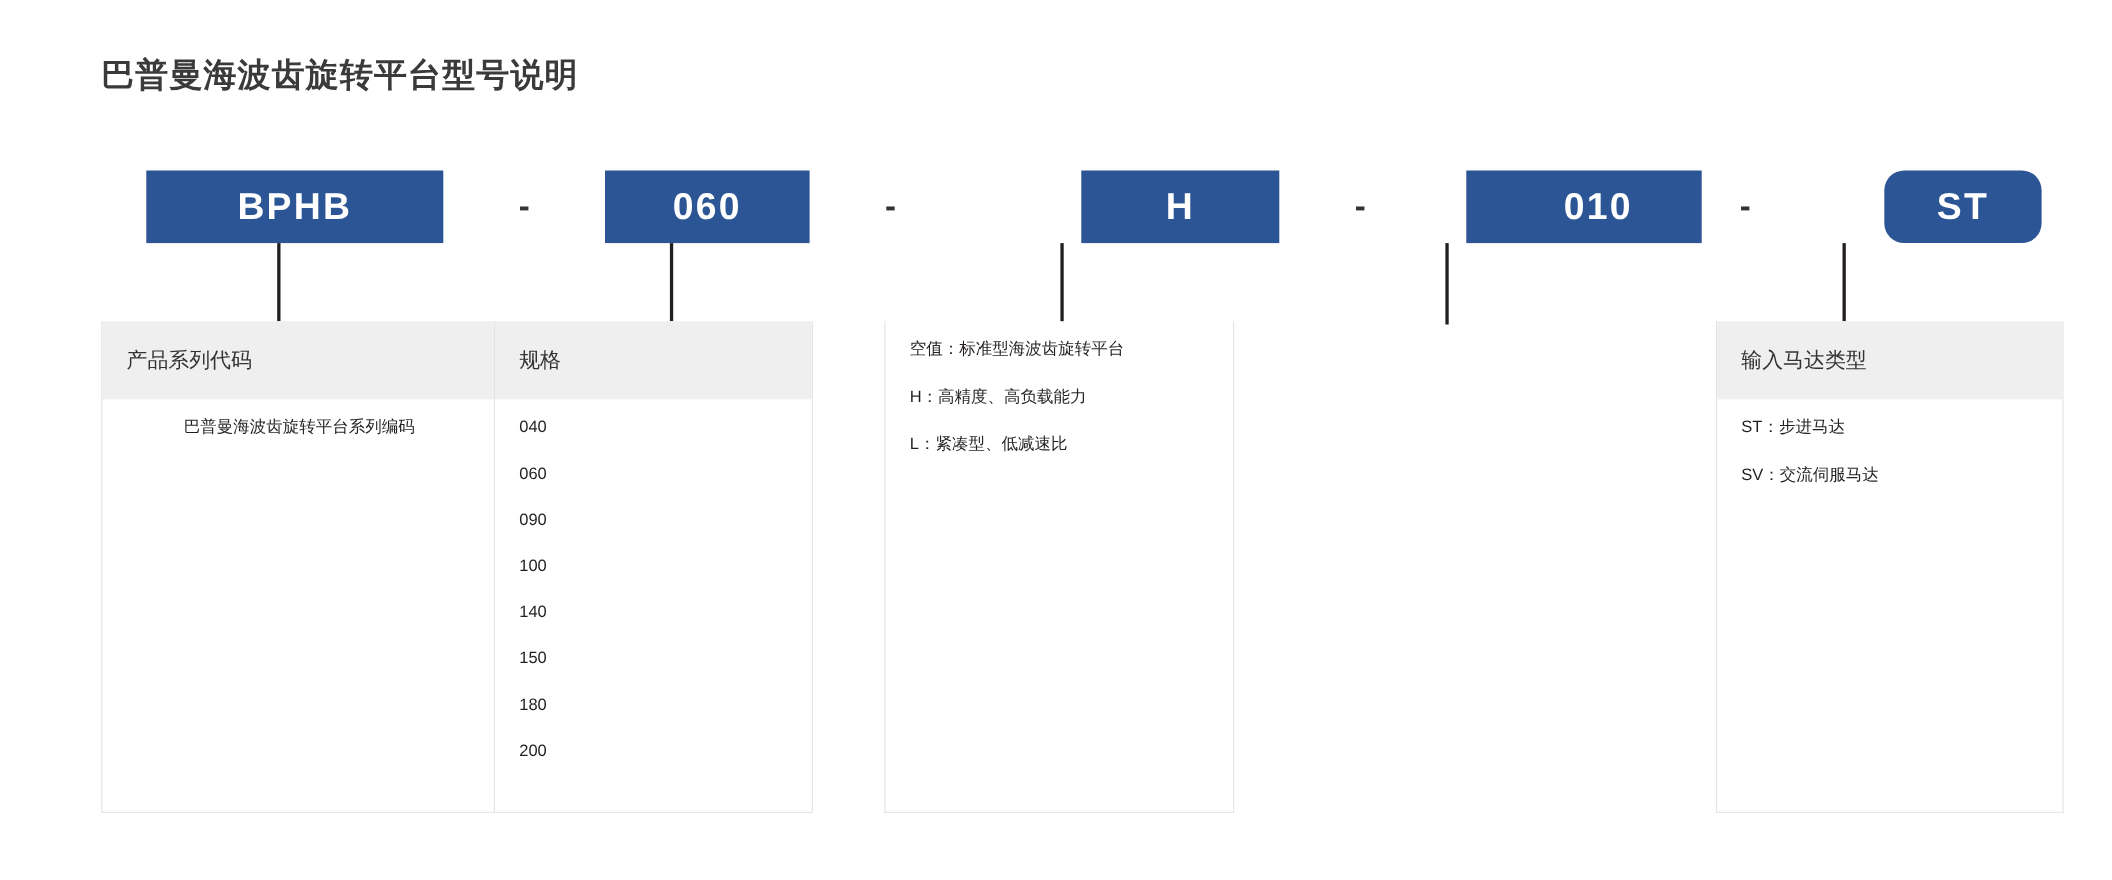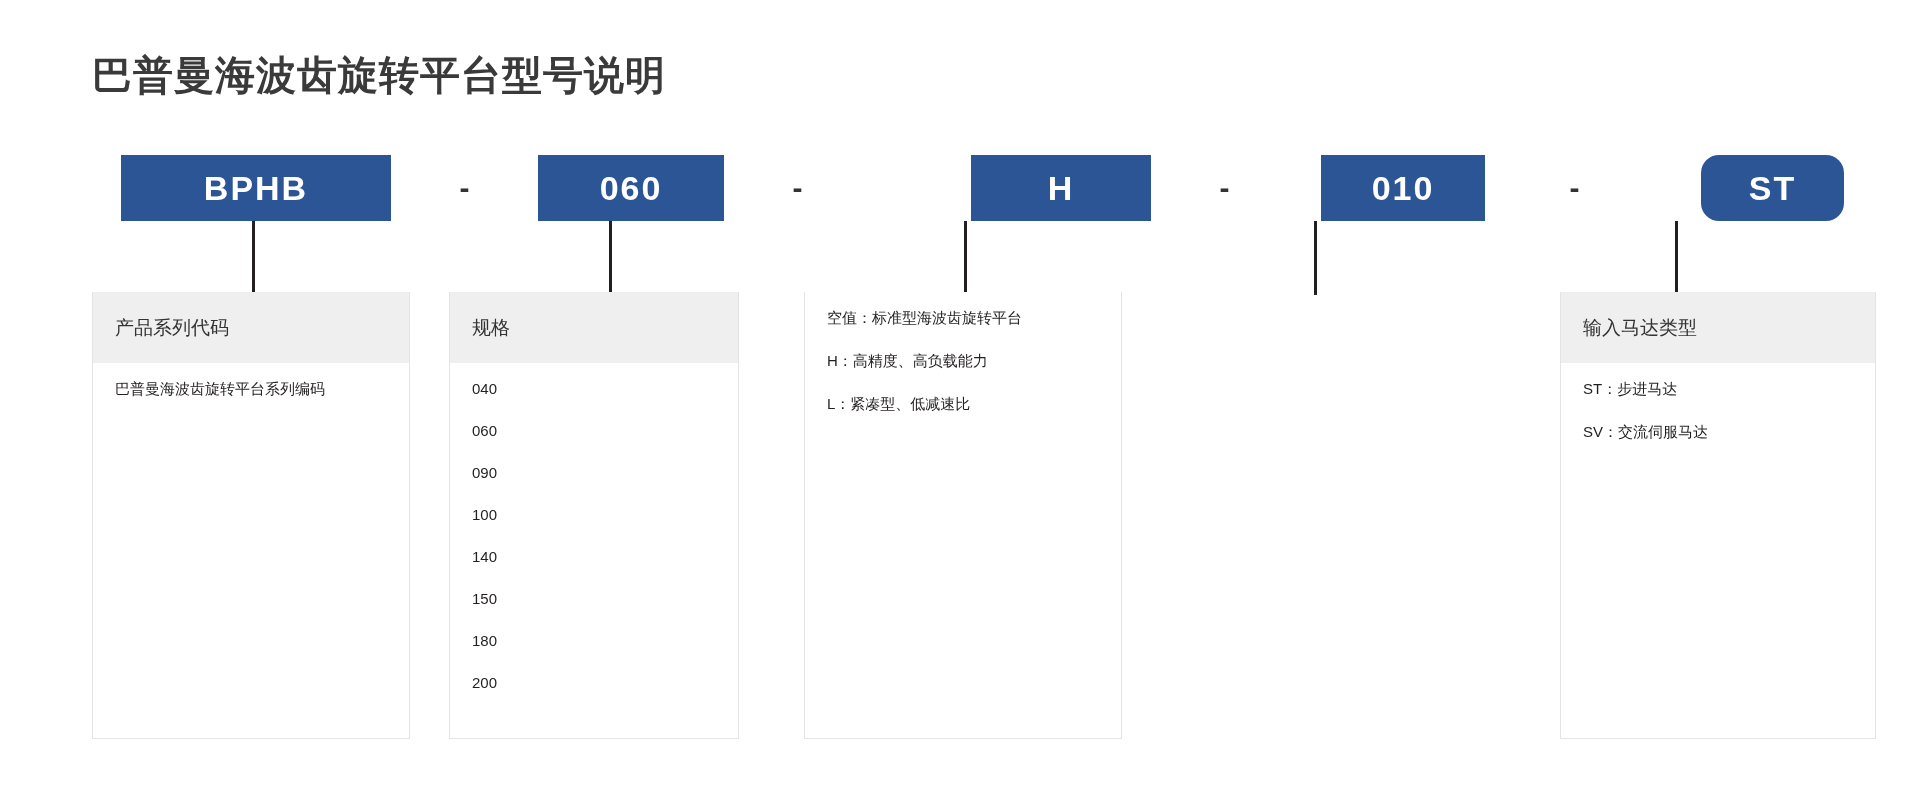--- a/index.html
+++ b/index.html
@@ -25,7 +25,7 @@
     position: absolute;
     left: 92px;
     top: 48px;
-    font-size: 40px;
+    font-size: 30px;
     font-weight: bold;
     color: #3a3a3a;
     letter-spacing: 1px;

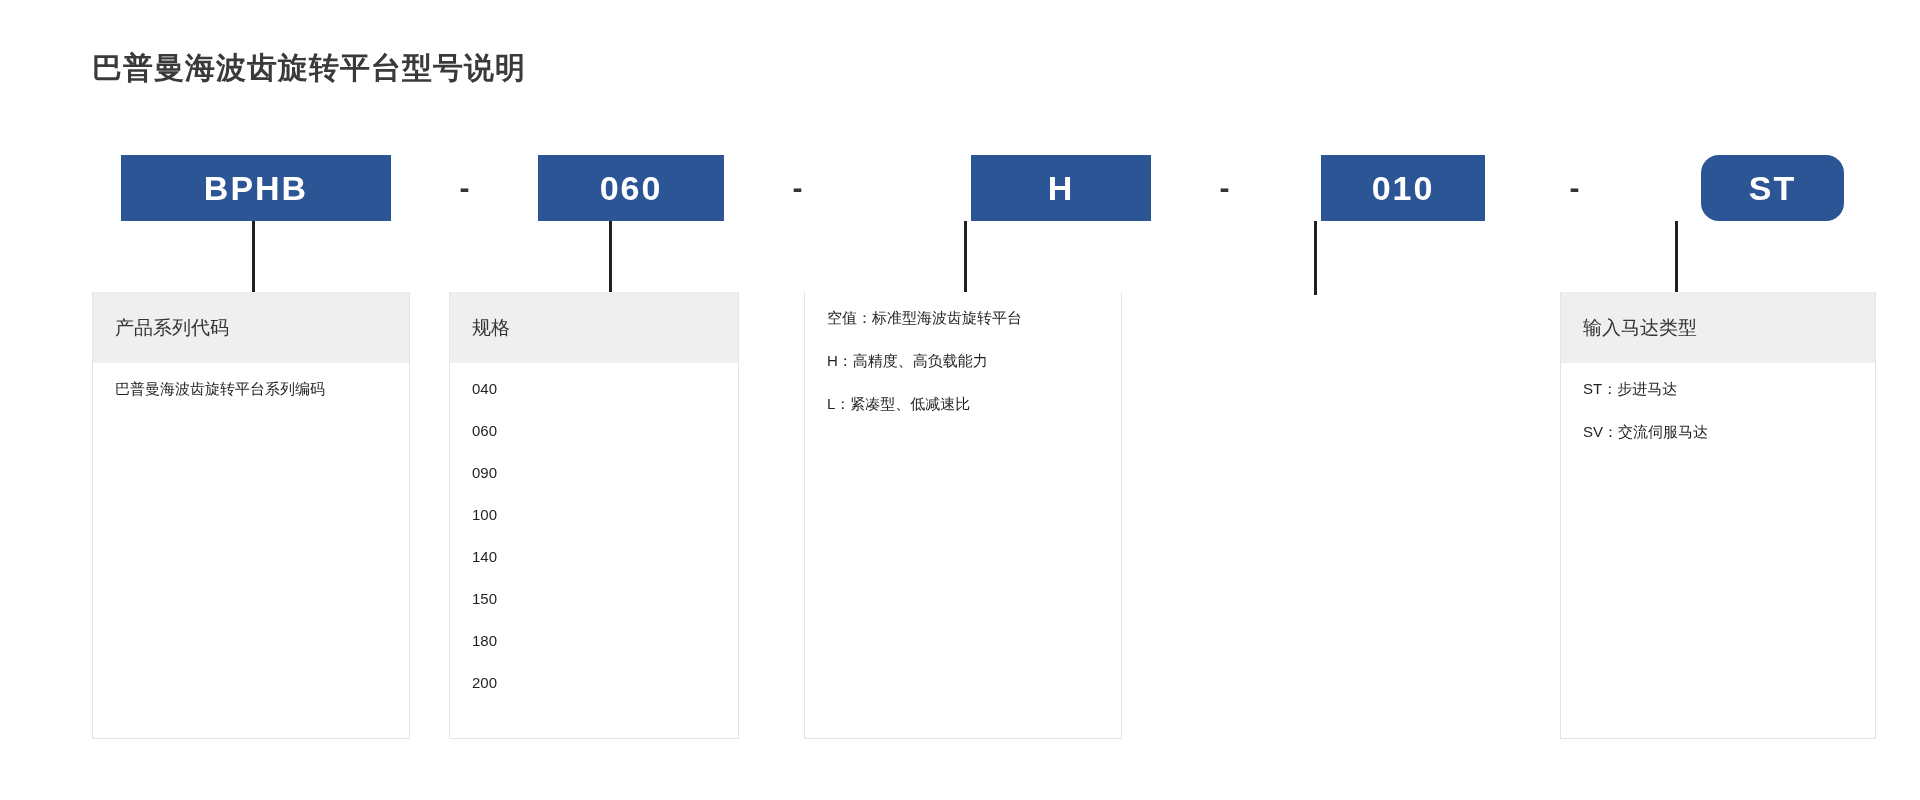--- a/index.html
+++ b/index.html
@@ -35,7 +35,7 @@
   
   .code-strip {
     position: absolute;
-    left: 96px;
+    left: 108px;
     top: 155px;
     width: 1740px;
     height: 66px;

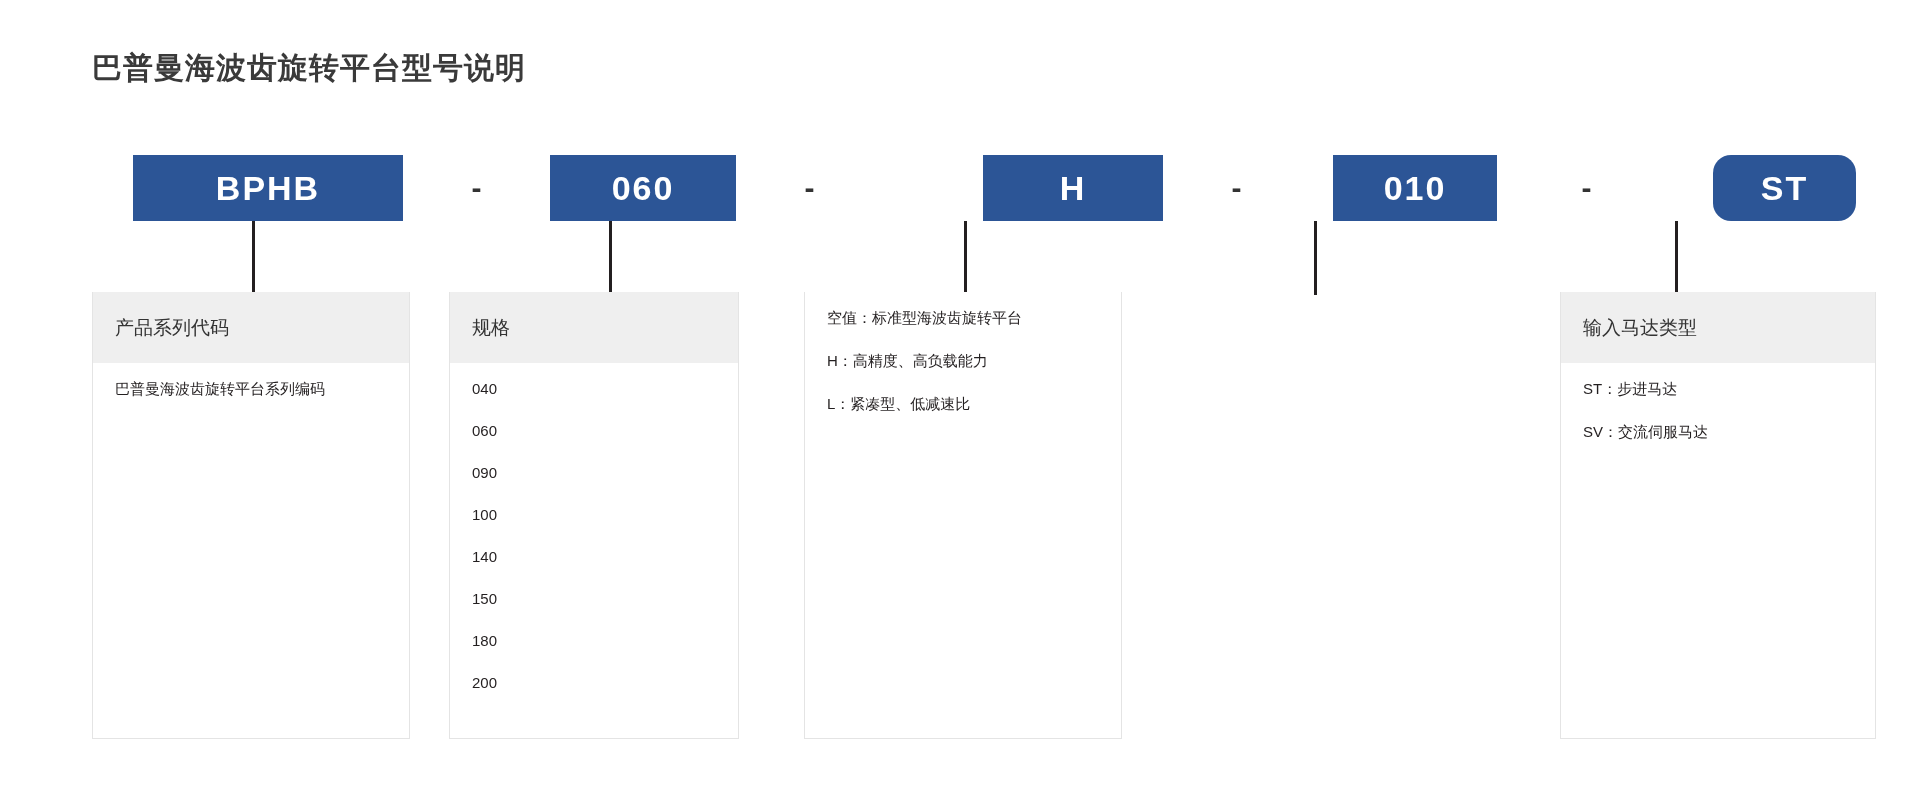--- a/index.html
+++ b/index.html
@@ -72,7 +72,7 @@
   .cd1 { left: 628px;  width: 147px; }
   .cb2 { left: 875px;  width: 180px; }
   .cd2 { left: 1055px; width: 147px; }
-  .cb3 { left: 1225px; width: 164px; }
+  .cb3 { left: 1225px; width: 188px; padding-left: 26px; }
   .cd3 { left: 1405px; width: 147px; }
   .cb4 { left: 1605px; width: 143px; border-radius: 18px; }
 

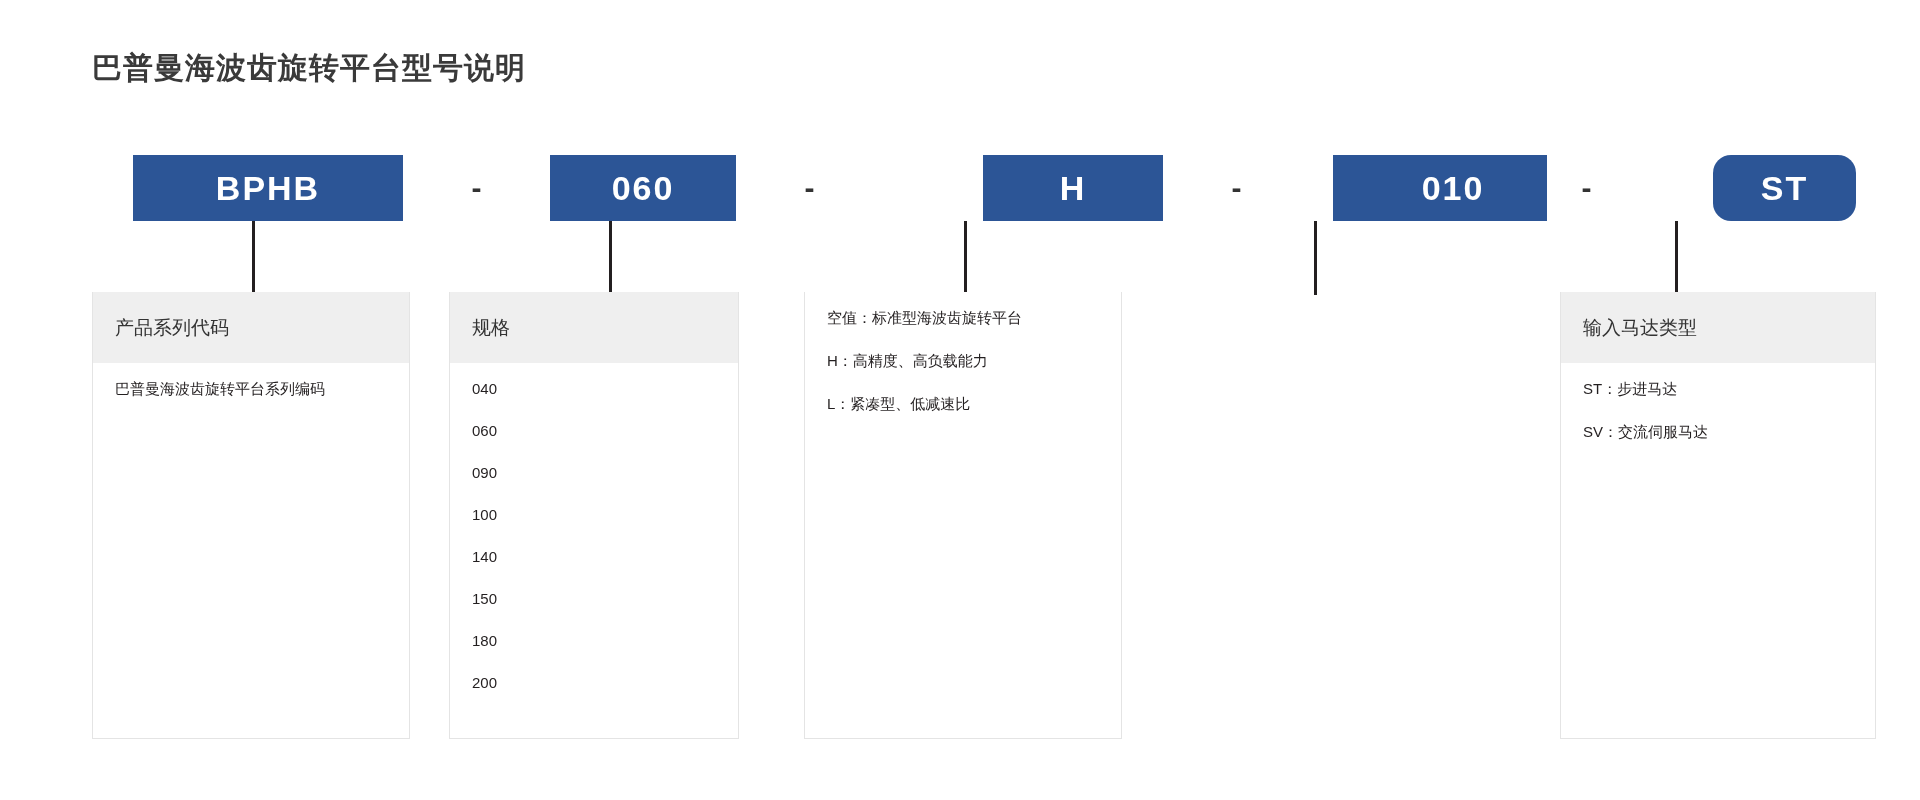--- a/index.html
+++ b/index.html
@@ -109,7 +109,7 @@
     border-bottom: 1px solid #e4e4e4;
     box-sizing: border-box;
   }
-  .c0 { left: 0px;    width: 318px; }
+  .c0 { left: 0px;    width: 358px; text-align: center; }
   .c1 { left: 357px;  width: 290px; }
   .c2 { left: 712px;  width: 318px; }
   .c3 { left: 1064px; width: 318px; }

